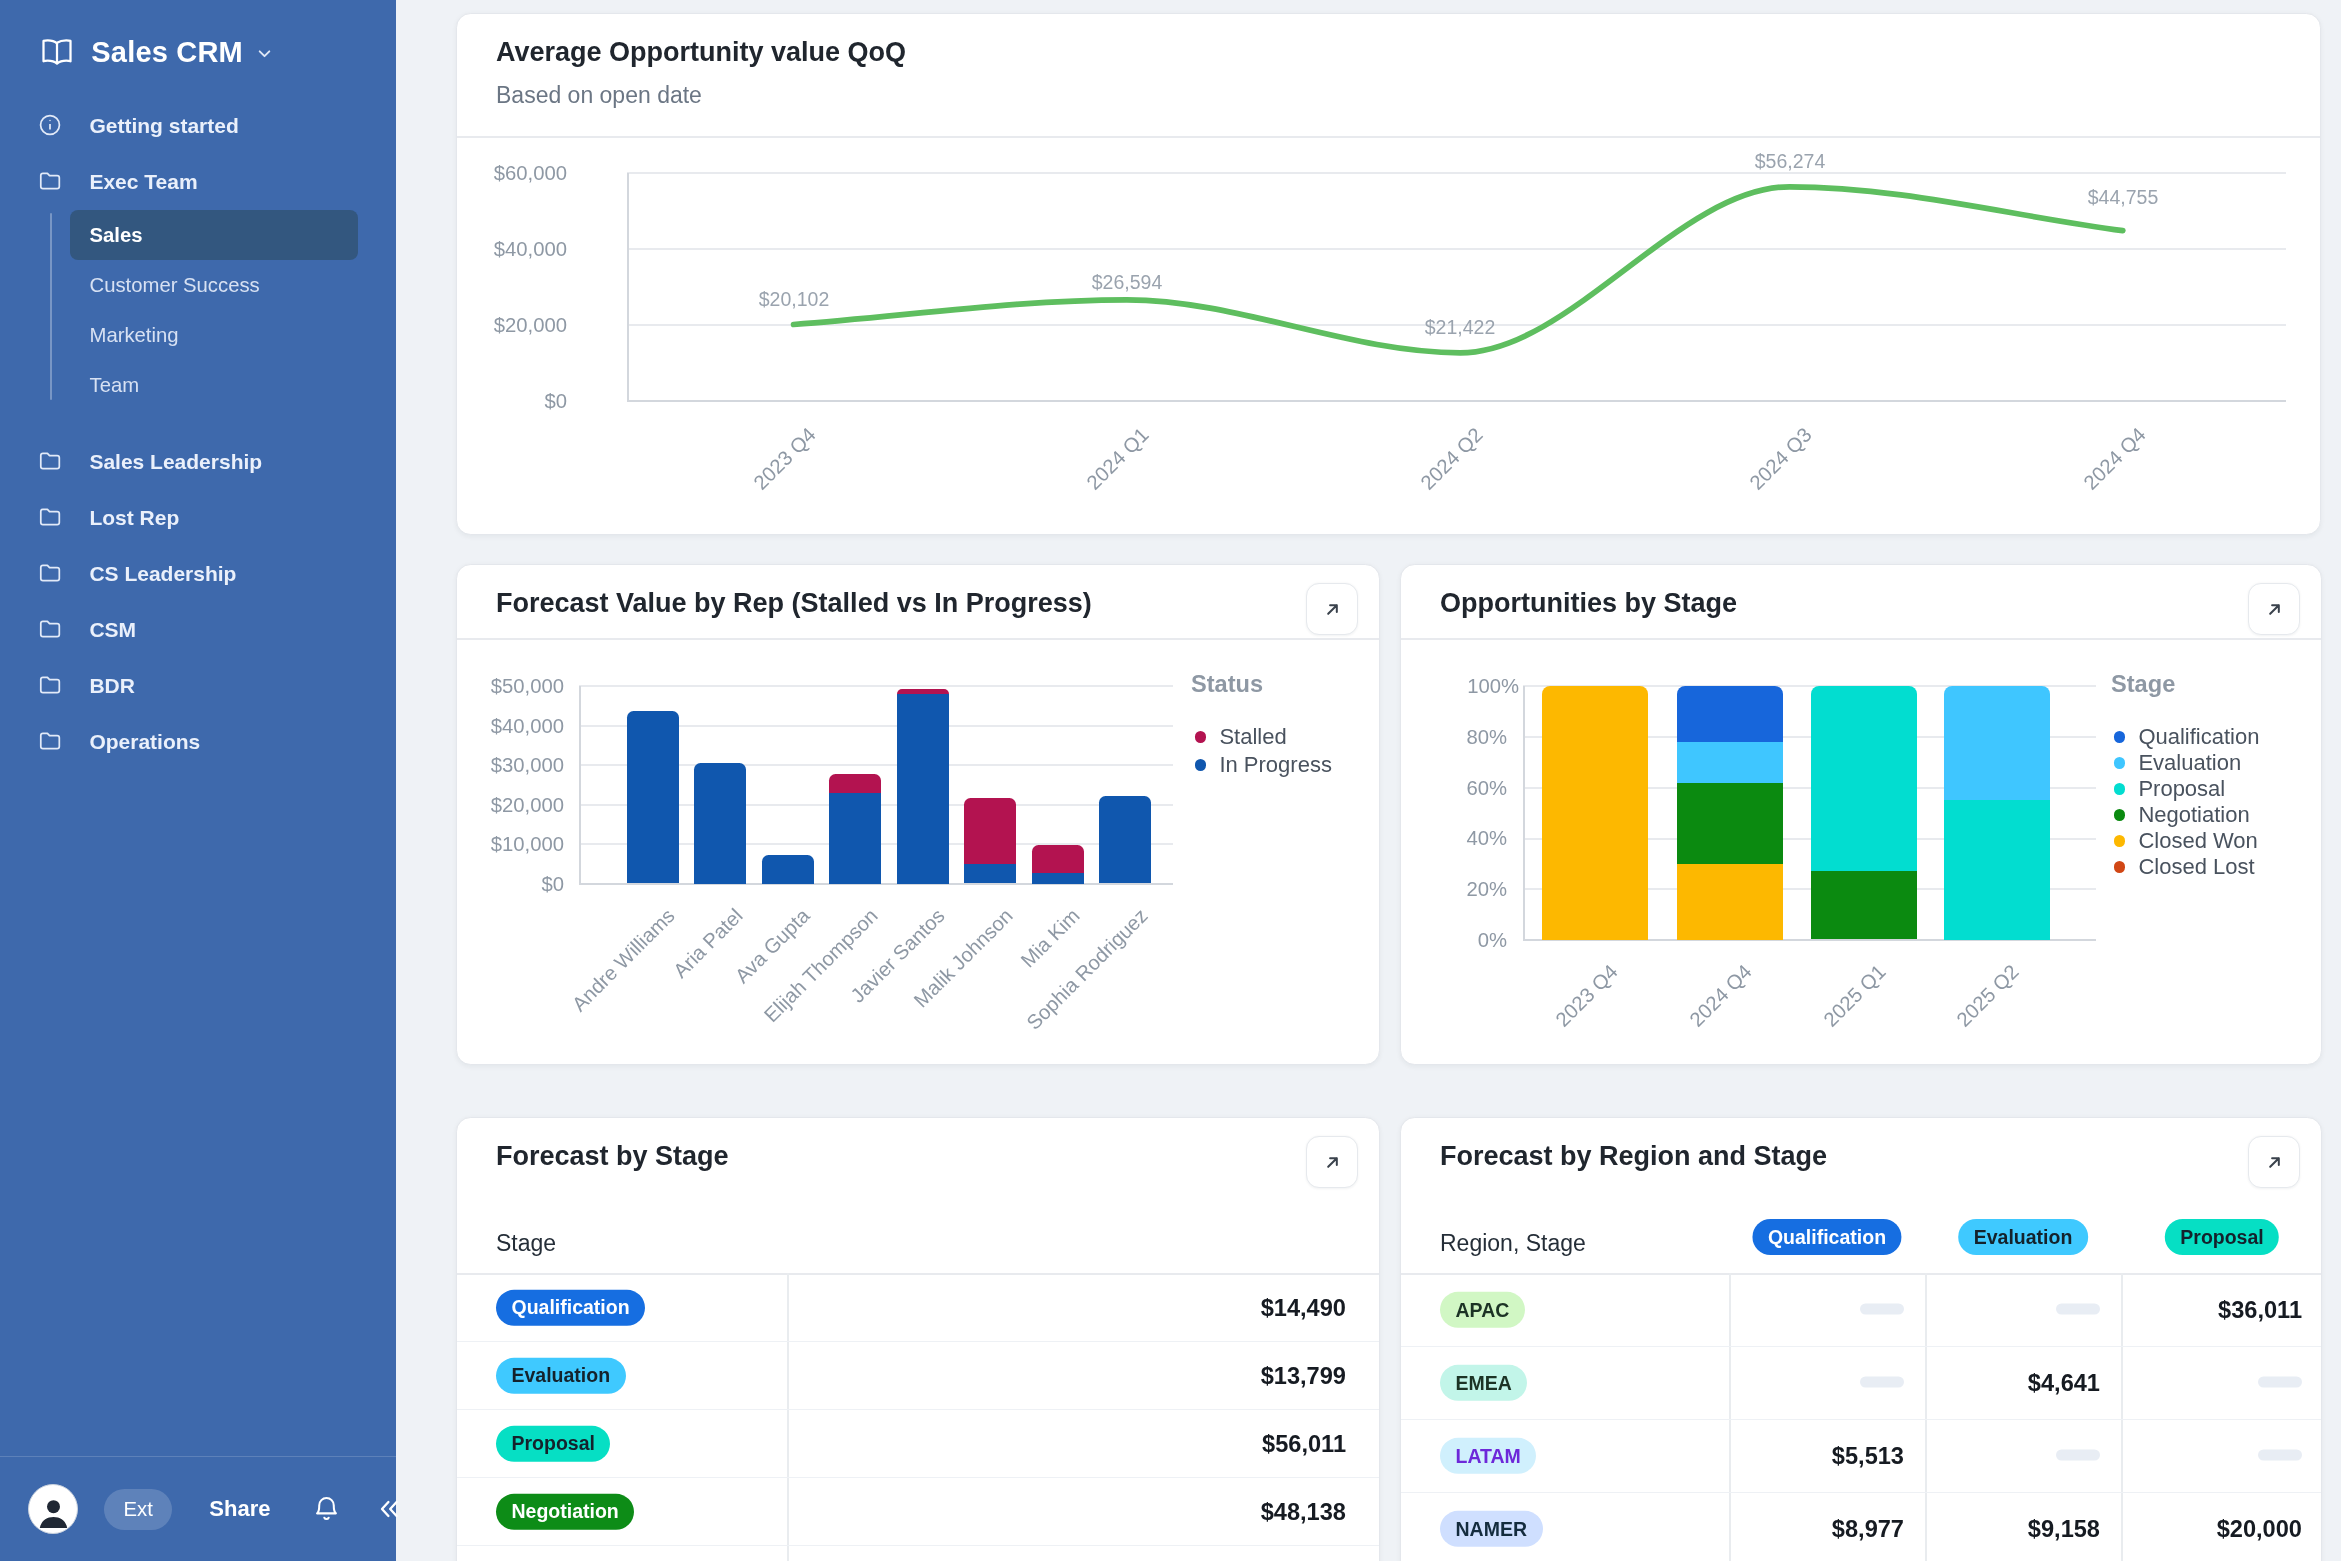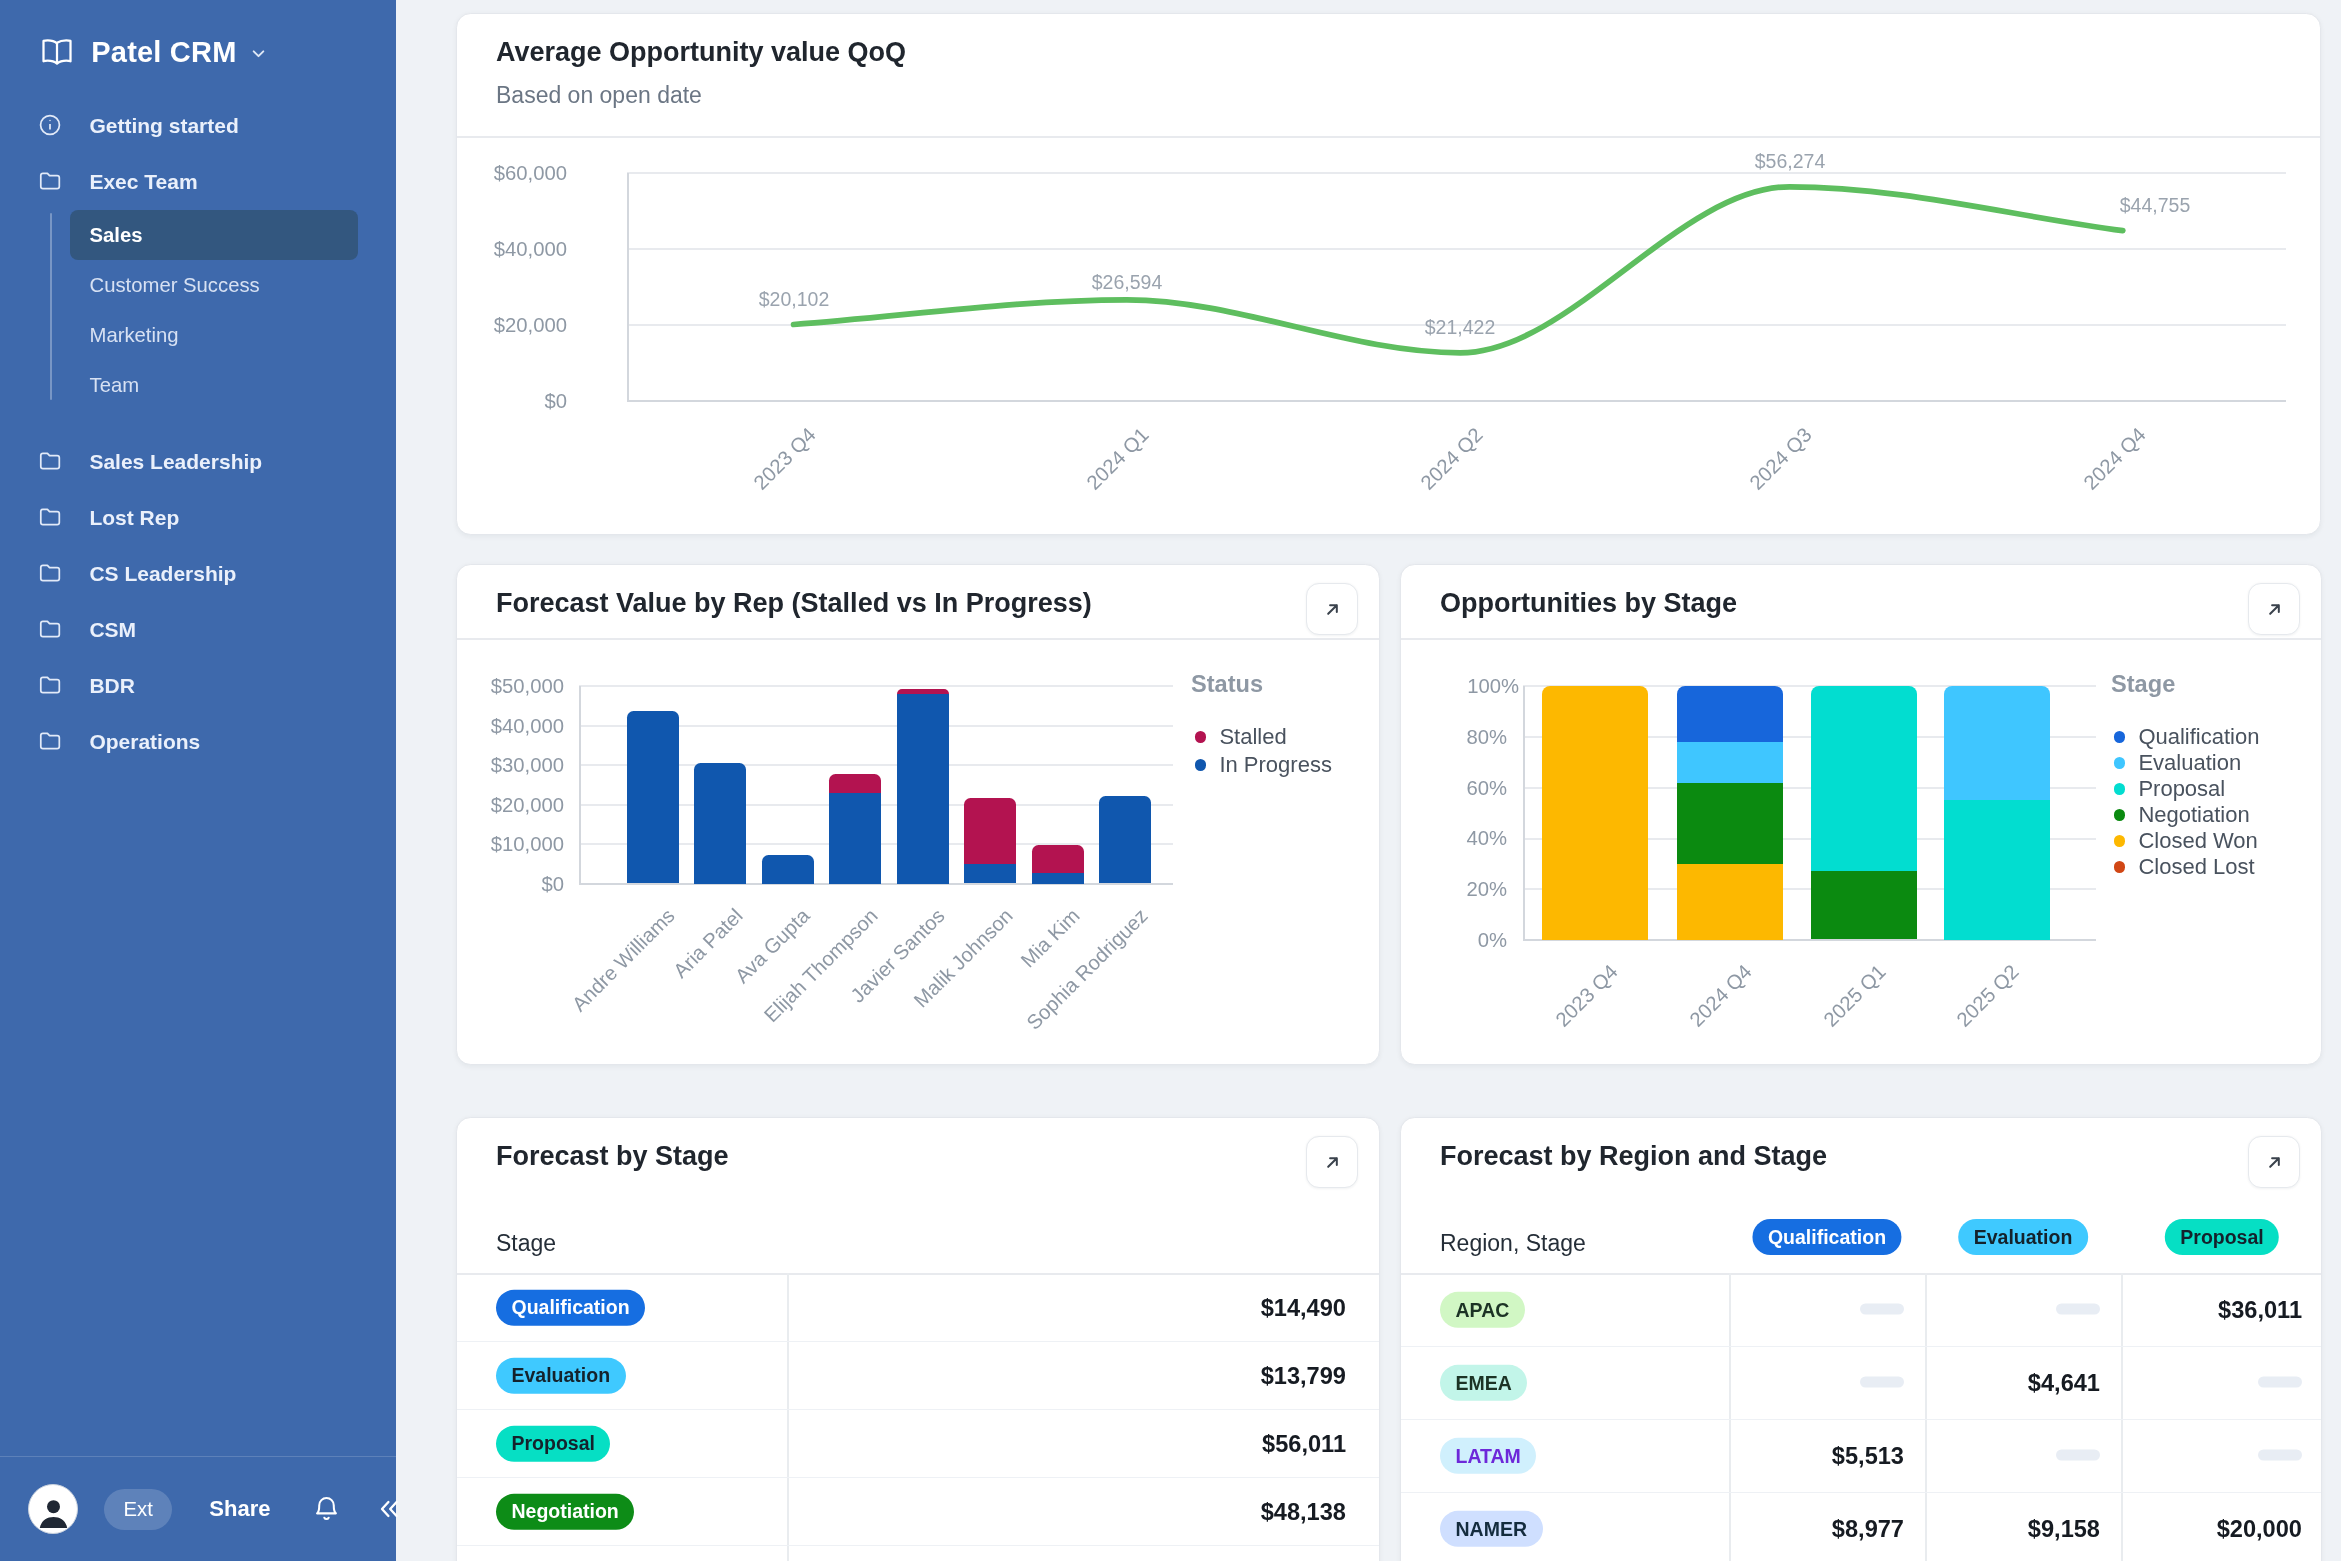--- a/index.html
+++ b/index.html
@@ -86,7 +86,7 @@
             <path d="M12 6.2v13.6"></path>
           </svg>
       </span>
-      <span class="logo-text">Patel CRM</span>
+      <span class="logo-text">Sales CRM</span>
       <span class="logo-chevron">
         <svg width="21" height="21" viewBox="0 0 24 24" fill="none" stroke="currentColor" stroke-width="2.2" stroke-linecap="round" stroke-linejoin="round">
             <path d="M6.5 9.5 L12 15 L17.5 9.5"></path>

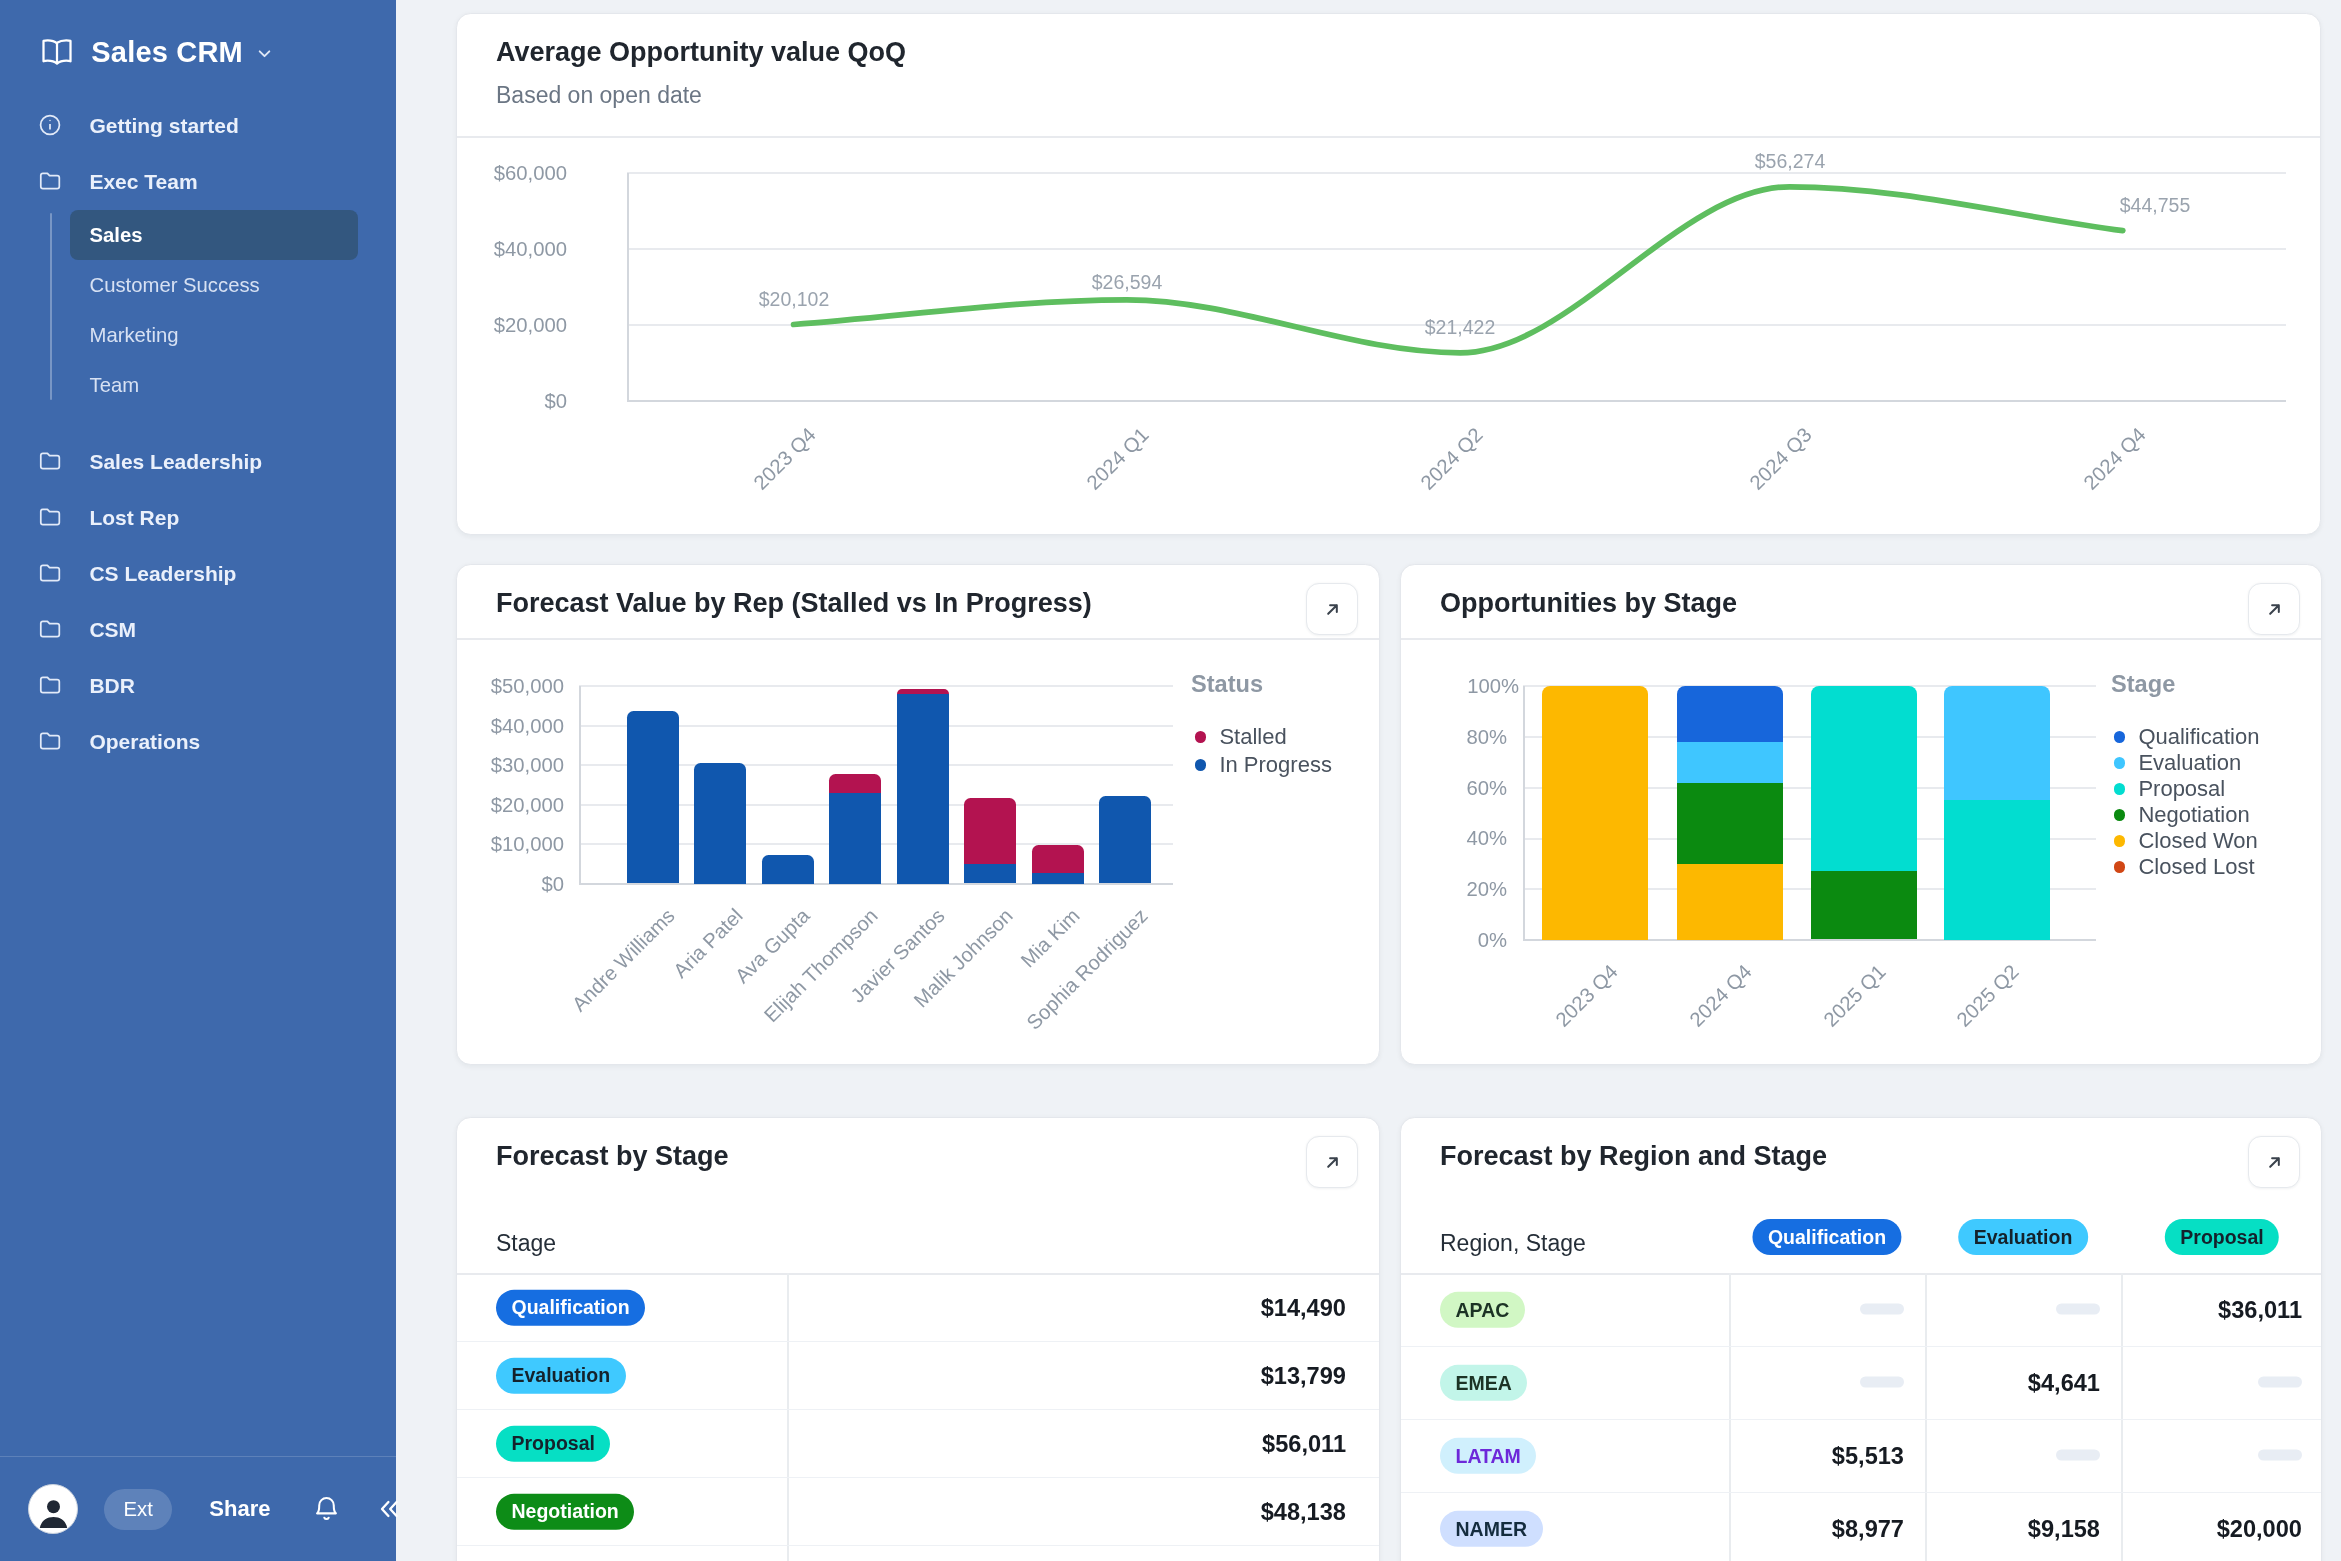--- a/index.html
+++ b/index.html
@@ -221,7 +221,7 @@
       <div class="data-label" style="left: 670px; top: 256px; transform: translateX(-50%);">$26,594</div>
       <div class="data-label" style="left: 1003px; top: 301px; transform: translateX(-50%);">$21,422</div>
       <div class="data-label" style="left: 1333px; top: 135px; transform: translateX(-50%);">$56,274</div>
-      <div class="data-label" style="left: 1666px; top: 179px; transform: translateX(-50%); margin-left: 32px;">$44,755</div>
+      <div class="data-label" style="left: 1666px; top: 171px; transform: translateX(-50%);">$44,755</div>
       <div class="x-rot" style="left: 348px; top: 410px;">2023 Q4</div>
       <div class="x-rot" style="left: 681px; top: 410px;">2024 Q1</div>
       <div class="x-rot" style="left: 1015px; top: 410px;">2024 Q2</div>

